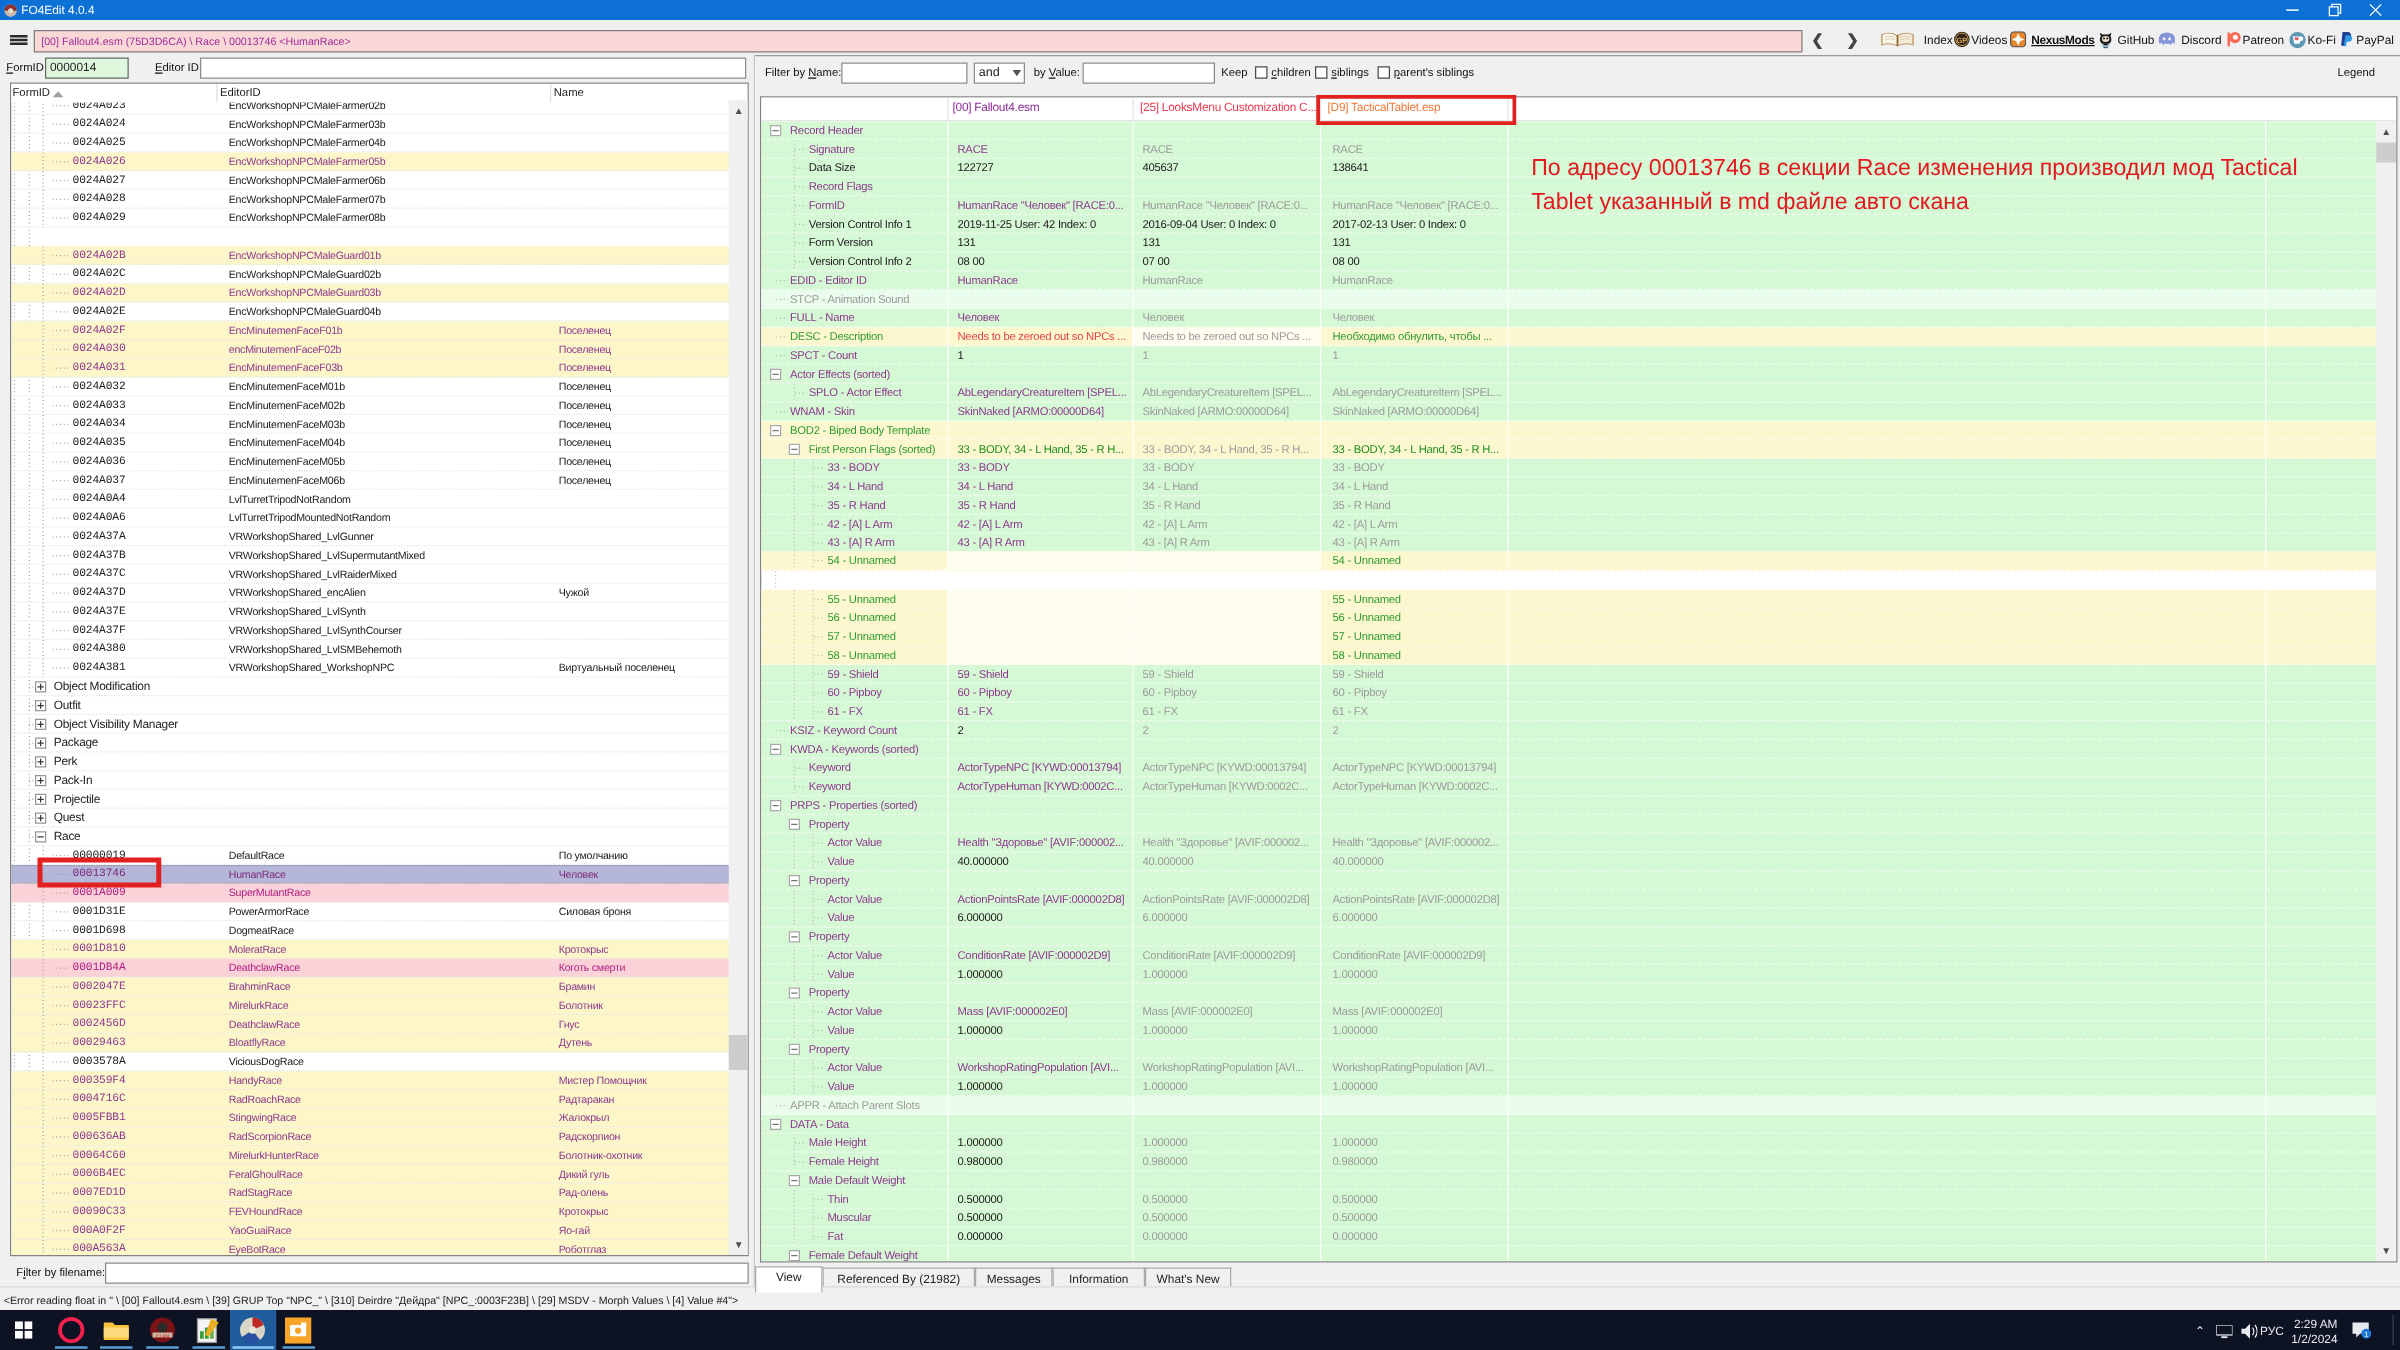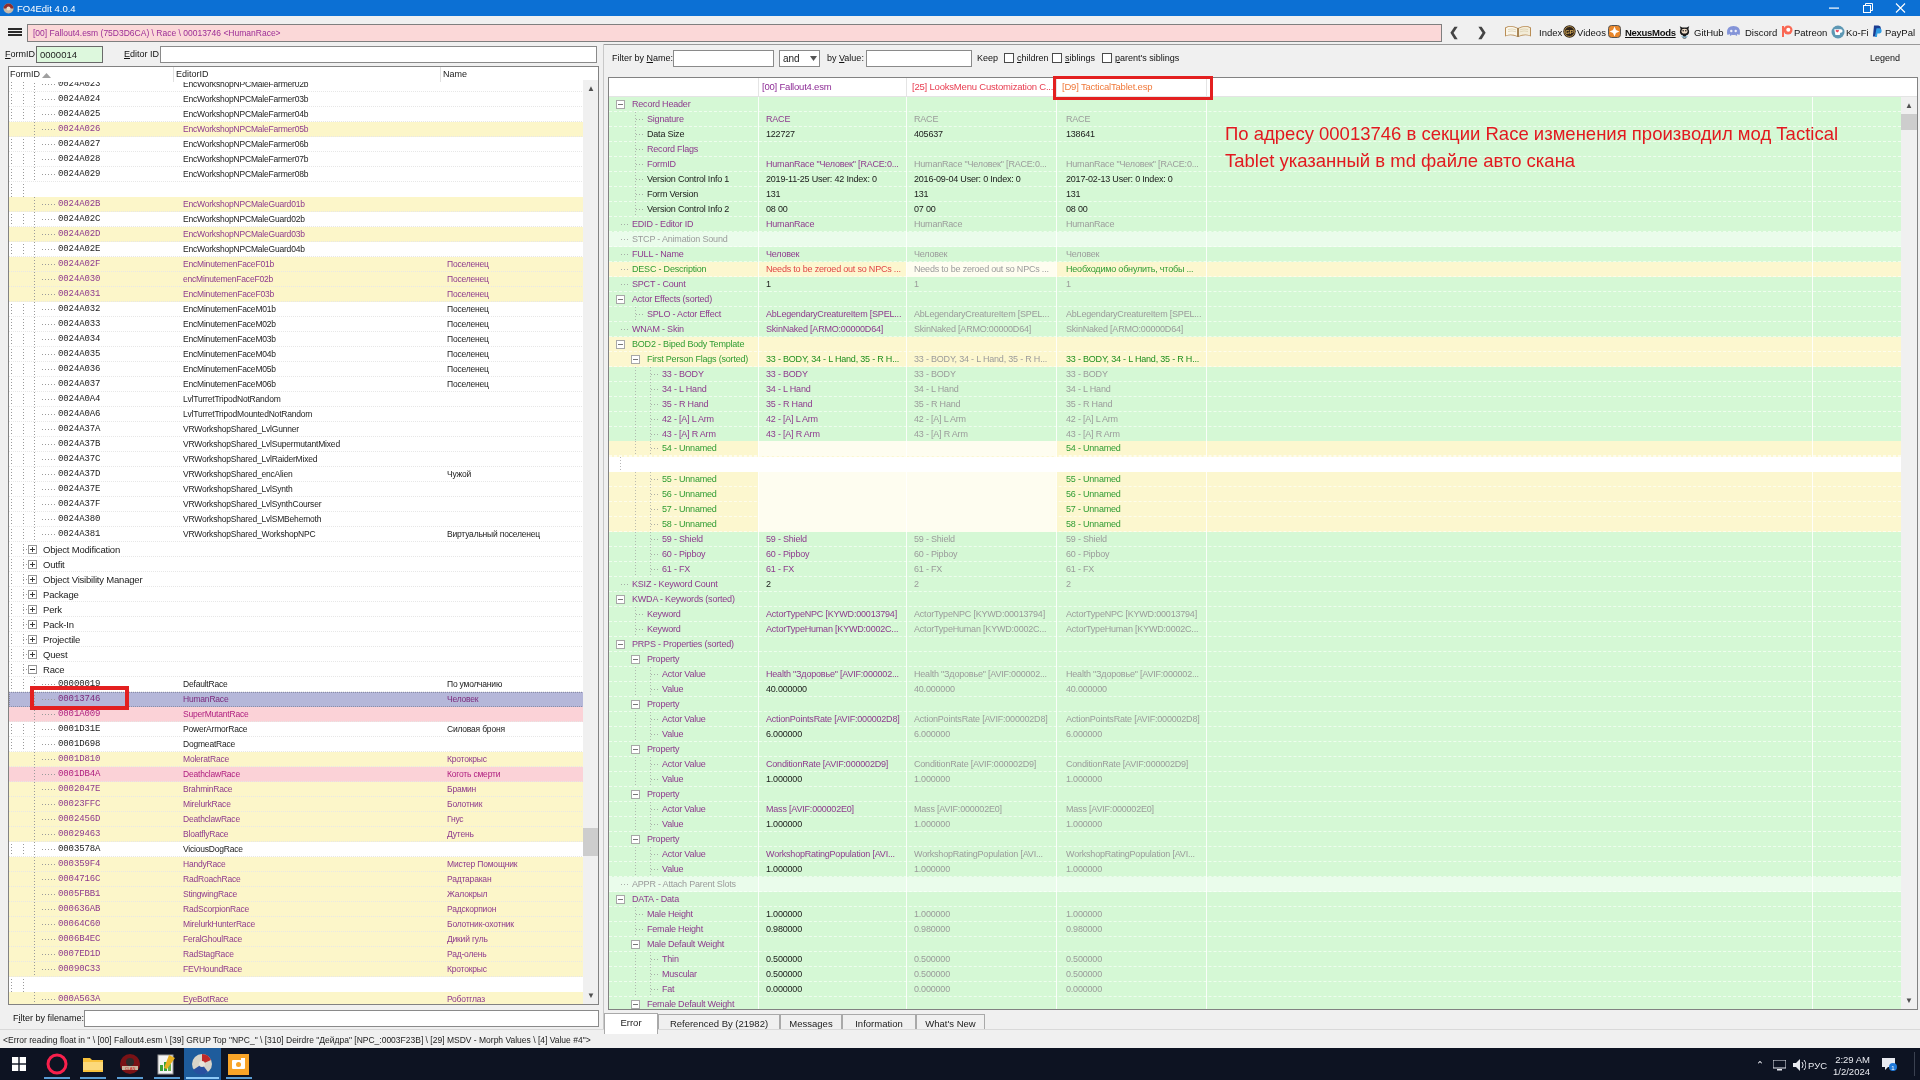--- a/index.html
+++ b/index.html
@@ -544,6 +544,13 @@
         <span class="eid">FEVHoundRace</span>
         <span class="nm">Кротокрыс</span>
       </div>
+<div class="lrow y" style="top:895px">
+        <span class="vline" style="left:25px;top:0;height:15px"></span>
+        <span class="stub" style="left:33px;width:13px"></span>
+        <span class="fid">000A0F2F</span>
+        <span class="eid">YaoGuaiRace</span>
+        <span class="nm">Яо-гай</span>
+      </div>
 <div class="lrow y" style="top:910px">
         <span class="vline" style="left:25px;top:0;height:15px"></span>
         <span class="stub" style="left:33px;width:13px"></span>

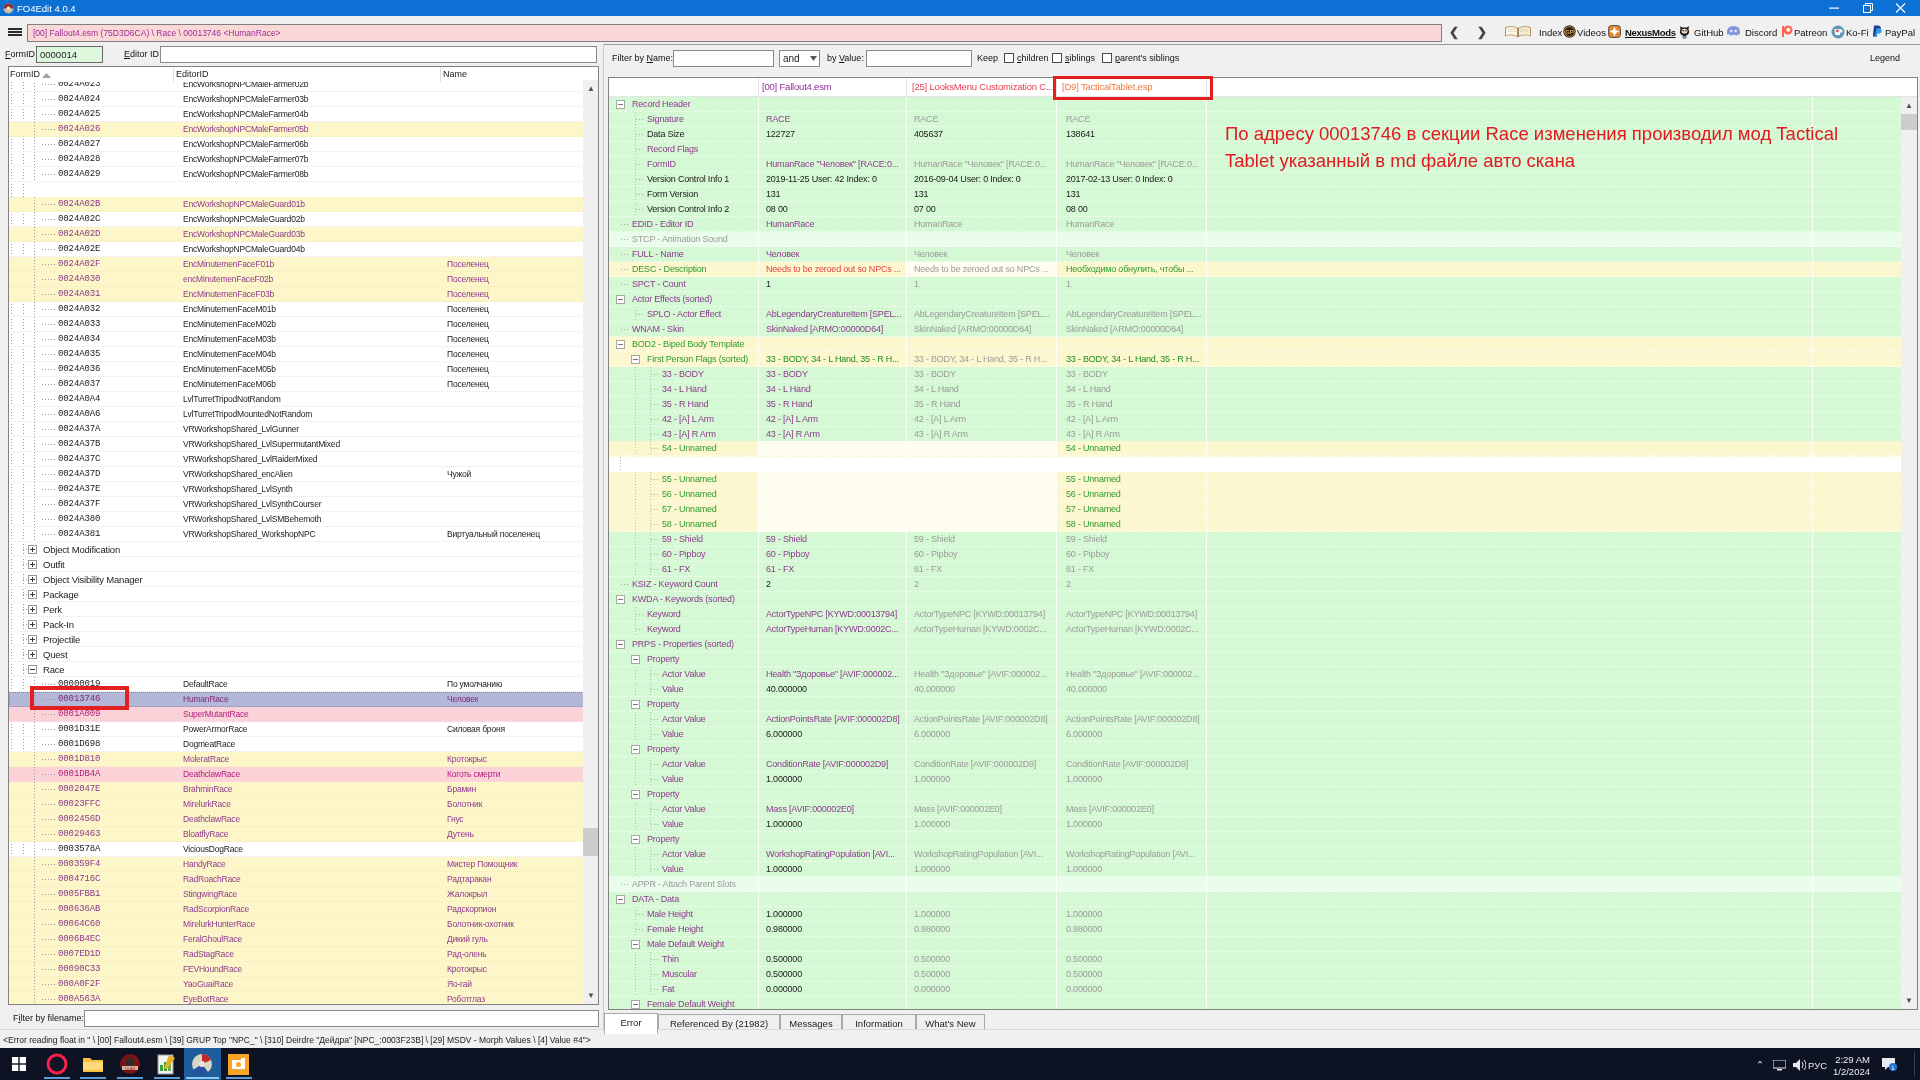--- a/index.html
+++ b/index.html
@@ -1374,7 +1374,7 @@
 </div>
 <div class="a redrect" style="left:1053px;top:76px;width:160px;height:24px"></div>
 <div class="a annot">По адресу 00013746 в секции Race изменения производил мод Tactical<br>Tablet указанный в md файле авто скана</div>
-<div class="tab tabact" style="left:604px;width:54px">Error</div>
+<div class="tab tabact" style="left:604px;width:54px">View</div>
 <div class="tab" style="left:658px;width:122px">Referenced By (21982)</div>
 <div class="tab" style="left:780px;width:62px">Messages</div>
 <div class="tab" style="left:842px;width:74px">Information</div>

